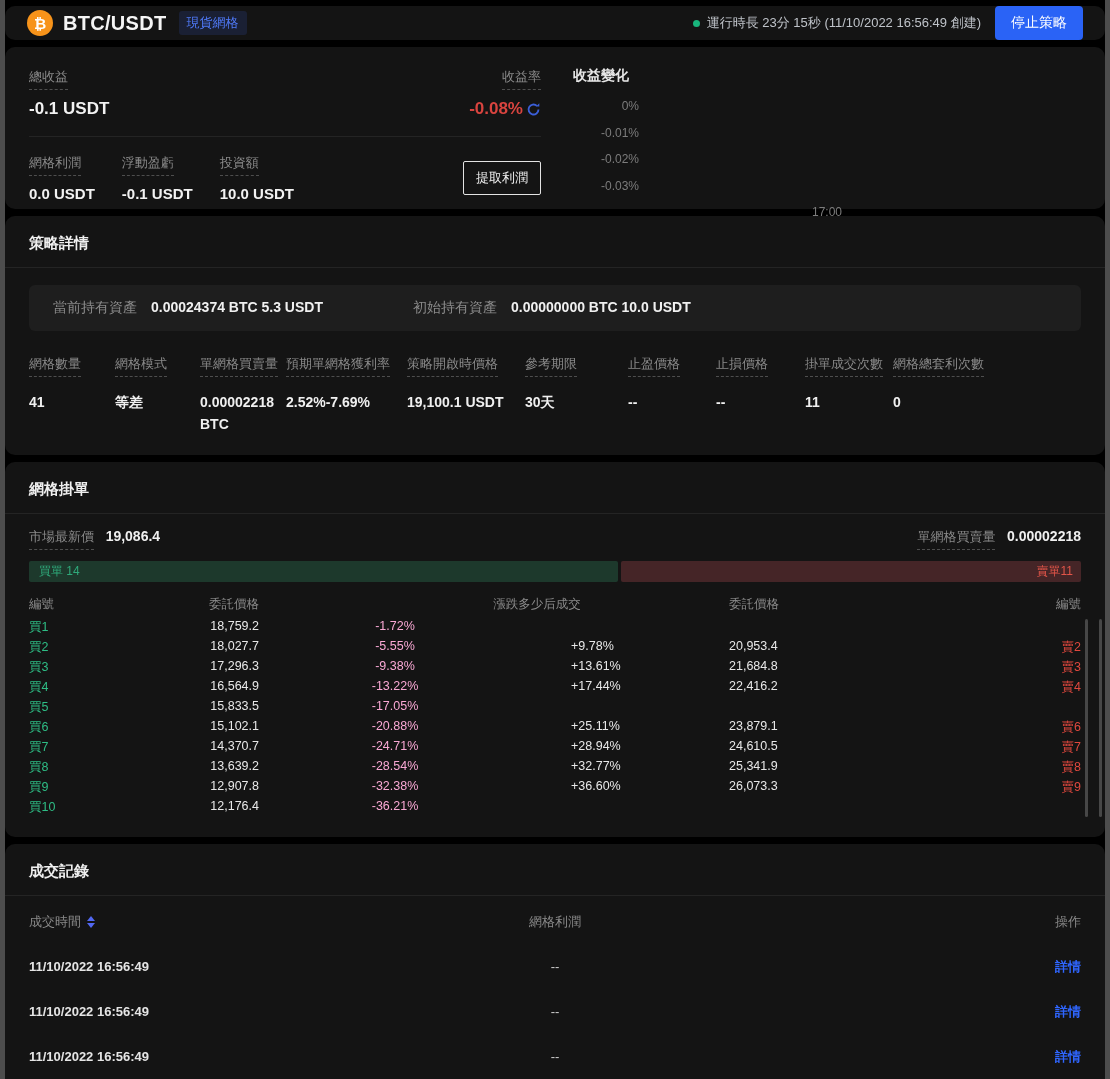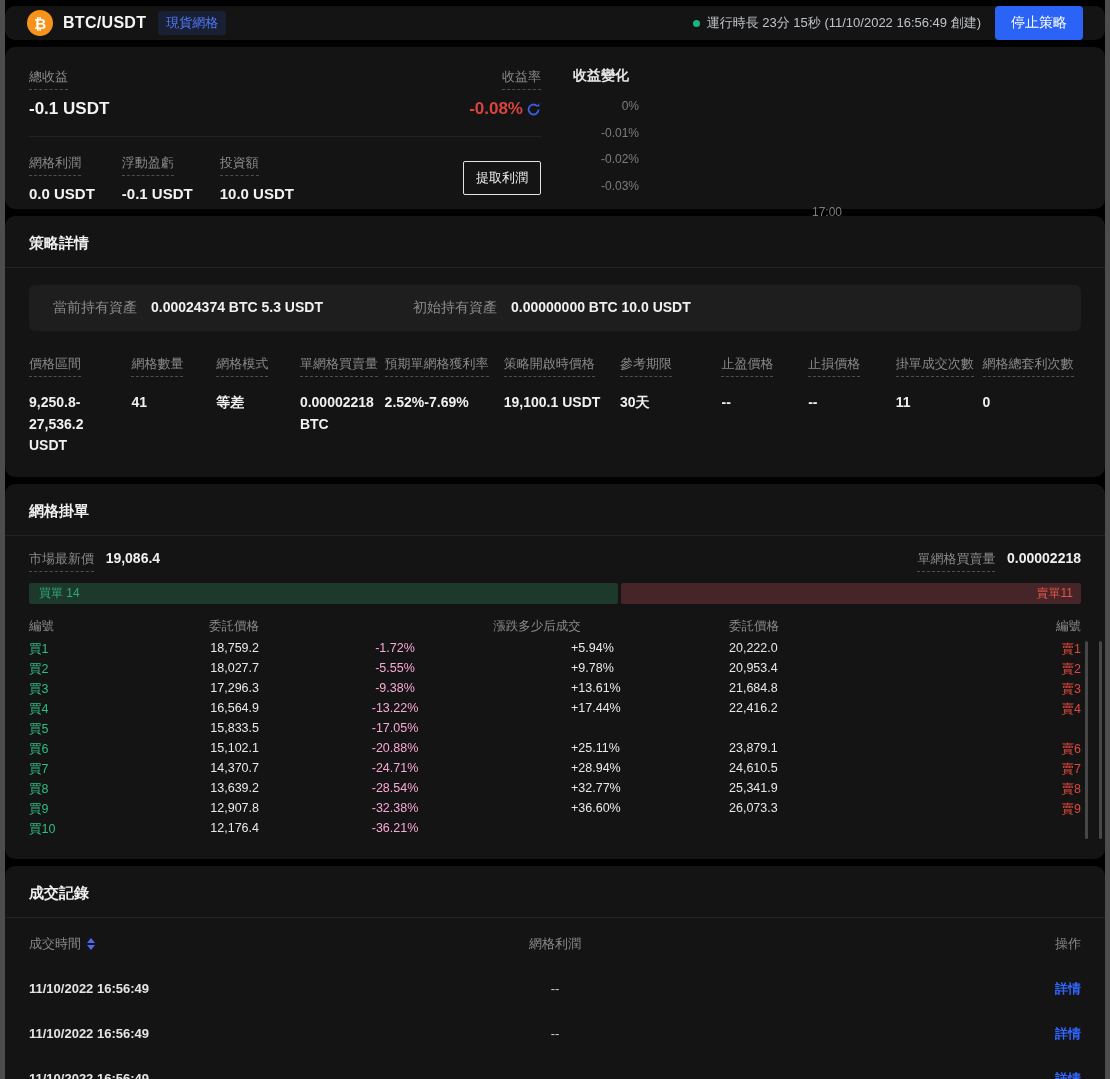--- a/index.html
+++ b/index.html
@@ -22,7 +22,7 @@
   .topbar { height:56px; display:flex; align-items:center; padding:0 22px; }
   .coin-icon { width:26px; height:26px; border-radius:50%; background:#f7931a; color:#fff;
     display:flex; align-items:center; justify-content:center; font-weight:bold; font-size:15px; }
-  .pair-title { font-size:16px; font-weight:bold; color:#f5f5f5; margin-left:10px; letter-spacing:.3px; }
+  .pair-title { font-size:20px; font-weight:bold; color:#f5f5f5; margin-left:10px; letter-spacing:.3px; }
   .pair-tag { margin-left:12px; font-size:13px; color:#4f79f7; background:rgba(65,105,245,.14);
     padding:3px 8px; border-radius:3px; }
   .topbar-right { margin-left:auto; display:flex; align-items:center; gap:14px; }

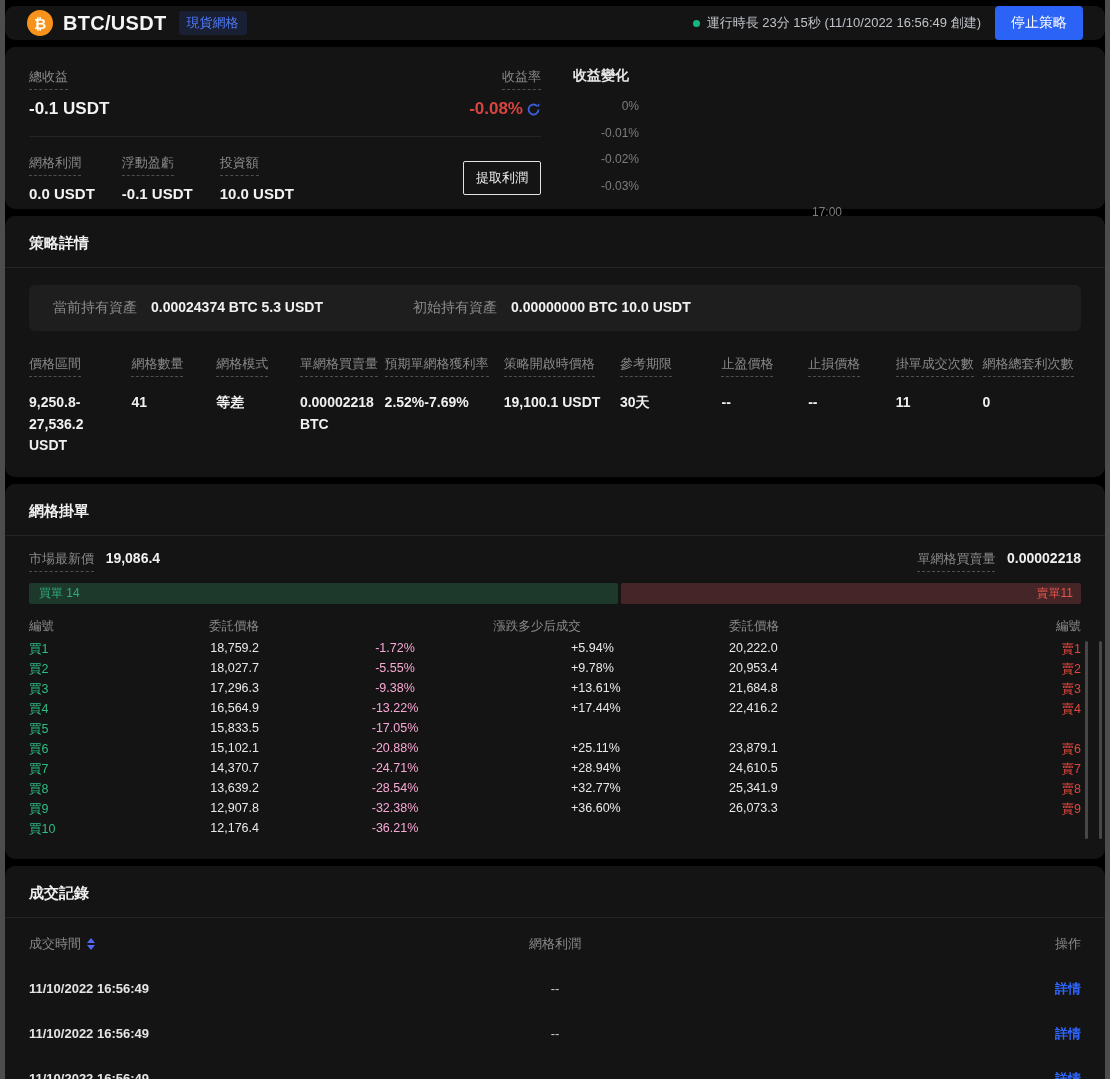--- a/index.html
+++ b/index.html
@@ -174,13 +174,6 @@
         <div><span class="h-label">初始持有資產</span><span class="h-value">0.00000000 BTC  10.0 USDT</span></div>
       </div>
     <div class="fields" id="strategy-fields">
-        <div class="field" style="width: 104px;">
-          <span class="lbl">價格區間</span>
-          <div class="field-vals">
-            <div>9,250.8-</div>
-            <div>27,536.2 USDT</div>
-          </div>
-        </div>
         <div class="field" style="width: 86px;">
           <span class="lbl">網格數量</span>
           <div class="field-vals">

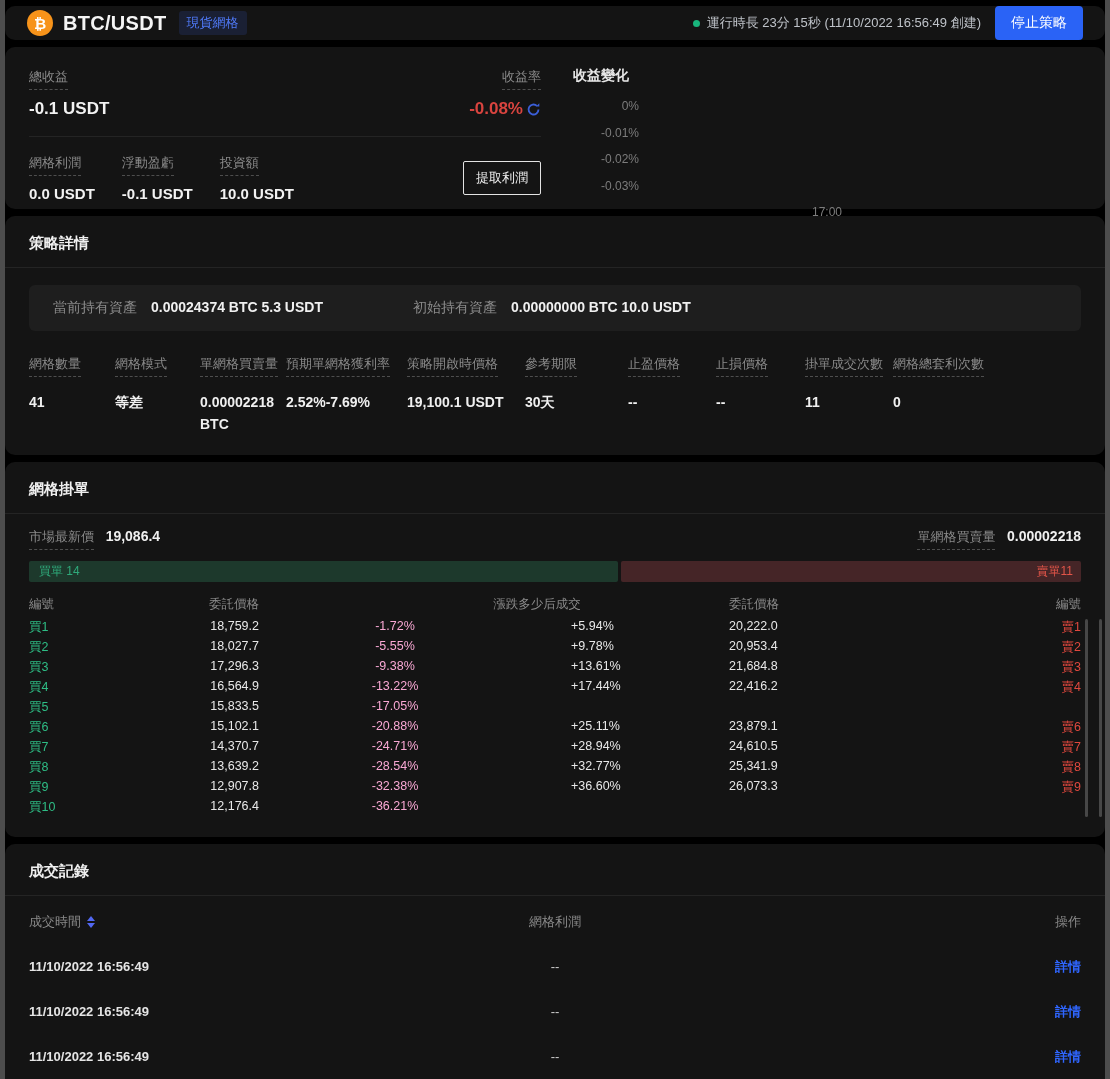--- a/index.html
+++ b/index.html
@@ -280,11 +280,6 @@
               <span class="c-bpct">-1.72%</span>
             </div>
             <div class="half-gap"></div>
-            <div class="half-sell">
-              <span class="c-spct">+5.94%</span>
-              <span class="c-sprice">20,222.0</span>
-              <span class="c-sid">賣1</span>
-            </div>
           </div>
           <div class="orow">
             <div class="half-buy">

